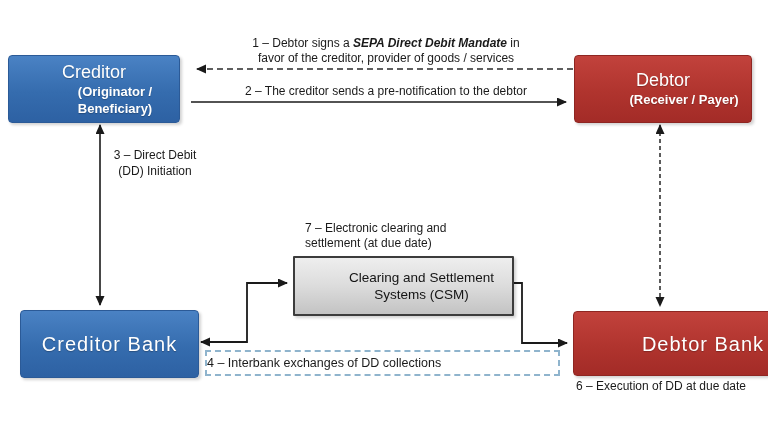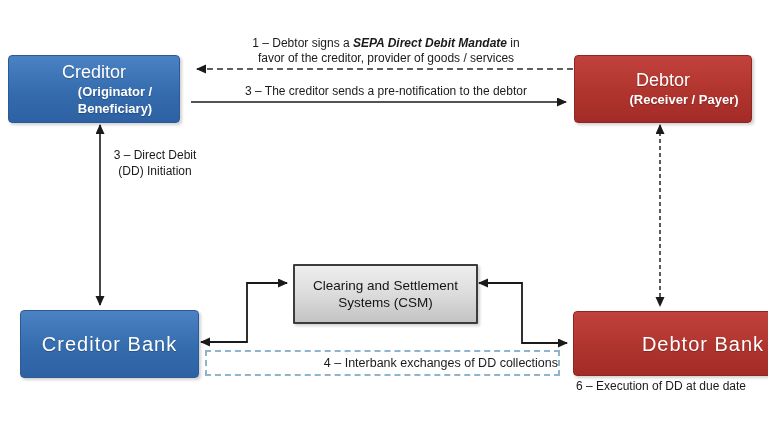--- a/index.html
+++ b/index.html
@@ -101,7 +101,7 @@
     <div>favor of the creditor, provider of goods / services</div>
   </div>
 
-  <div class="lbl" id="lbl-step2">3 – The creditor sends a pre-notification to the debtor</div>
+  <div class="lbl" id="lbl-step2">2 – The creditor sends a pre-notification to the debtor</div>
 
   <div class="lbl" id="lbl-step3">
     <div>3 – Direct Debit</div>

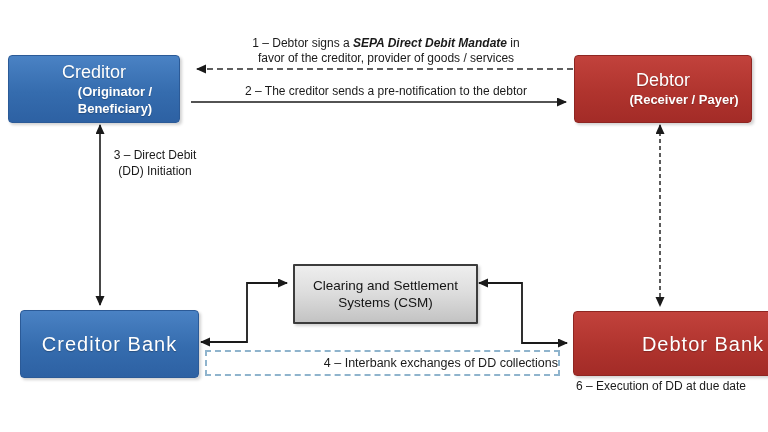--- a/index.html
+++ b/index.html
@@ -115,6 +115,10 @@
 
   <div class="lbl" id="lbl-step6">6 – Execution of DD at due date</div>
 
+  <div class="lbl" id="lbl-step7">
+    <div>7 – Electronic clearing and</div>
+    <div>settlement (at due date)</div>
+  </div>
 
 </div>
 

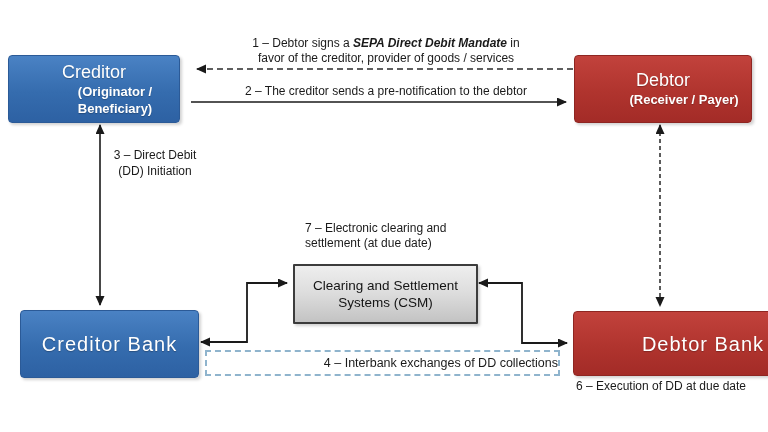--- a/index.html
+++ b/index.html
@@ -40,7 +40,7 @@
   #debtor{left:574px;top:55px;width:176px;height:66px;}
   #creditor-bank{left:20px;top:310px;width:177px;height:66px;text-align:right;}
   #debtor-bank{left:573px;top:311px;width:178px;height:63px;padding-left:40px;}
-  #csm{left:293px;top:264px;width:181px;height:56px;}
+  #csm{left:293px;top:256px;width:181px;height:56px;padding-left:36px;}
   #lbl-step1{left:205px;top:36px;width:362px;text-align:center;}
   #lbl-step2{left:205px;top:84px;width:362px;text-align:center;}
   #lbl-step3{left:103px;top:147px;width:104px;text-align:center;line-height:16px;}

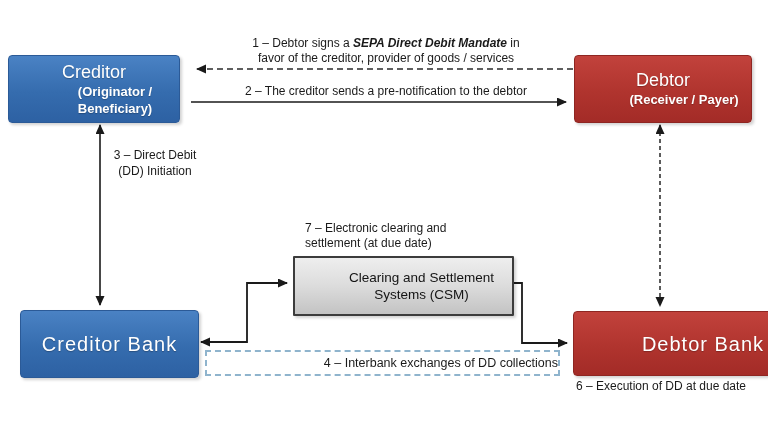--- a/index.html
+++ b/index.html
@@ -33,7 +33,7 @@
   .dashed-band{
     position:absolute;left:205px;top:350px;width:355px;height:26px;
     border:2px dashed #8fb4cd;background:rgba(255,255,255,0.0);
-    display:flex;align-items:center;justify-content:flex-end;box-sizing:border-box;
+    display:flex;align-items:center;justify-content:flex-start;box-sizing:border-box;
     font-size:12.5px;
   }
   #creditor{left:8px;top:55px;width:170px;height:66px;}

